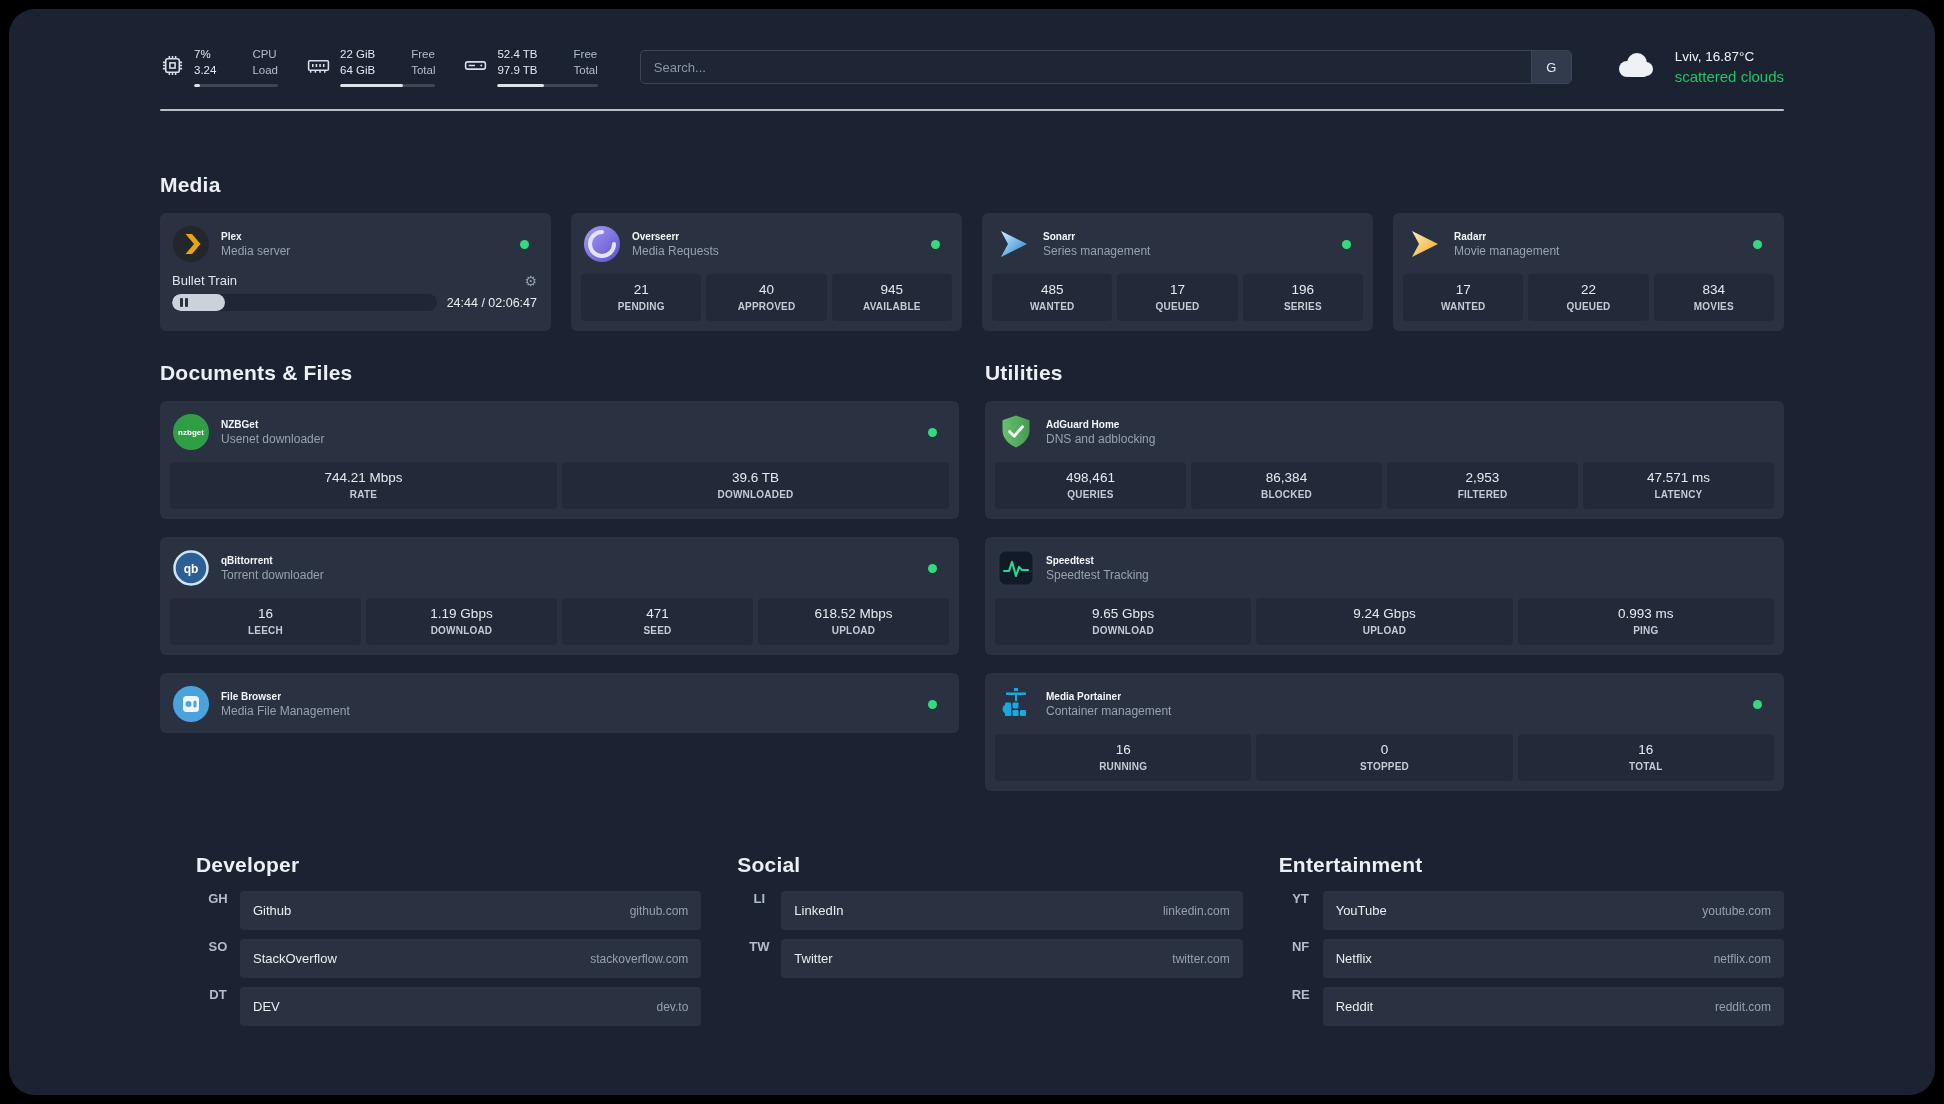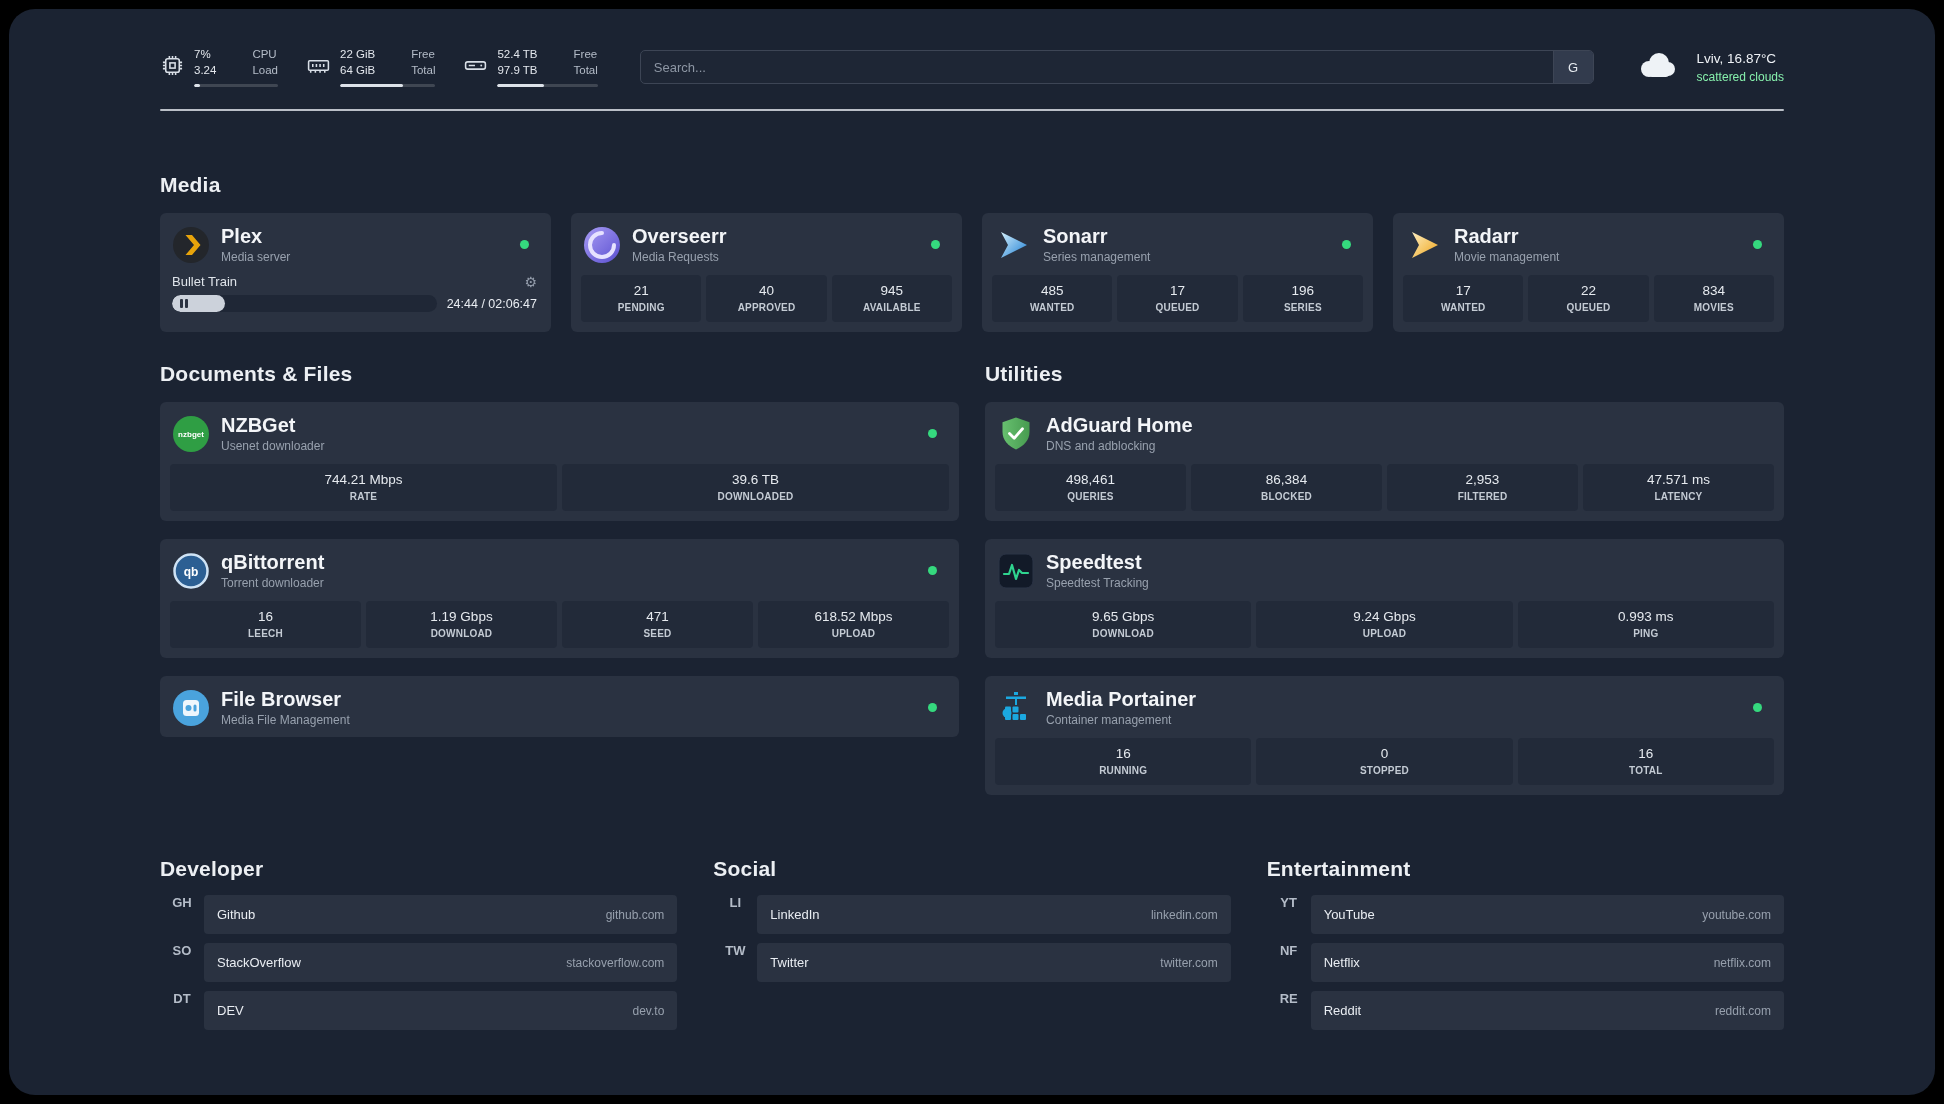--- a/index.html
+++ b/index.html
@@ -31,7 +31,7 @@
 
   .weather { display:flex; align-items:center; gap:19px; }
   .weather-loc { color:#eff2f6; font-size:13.5px; }
-  .weather-cond { color:#86efac; font-size:12px; margin-top:4px; }
+  .weather-cond { color:#22c55e; font-size:15px; margin-top:4px; }
 
   .divider { height:2px; background:#d6dbe2; opacity:.85; border-radius:1px; margin-top:18px; }
 

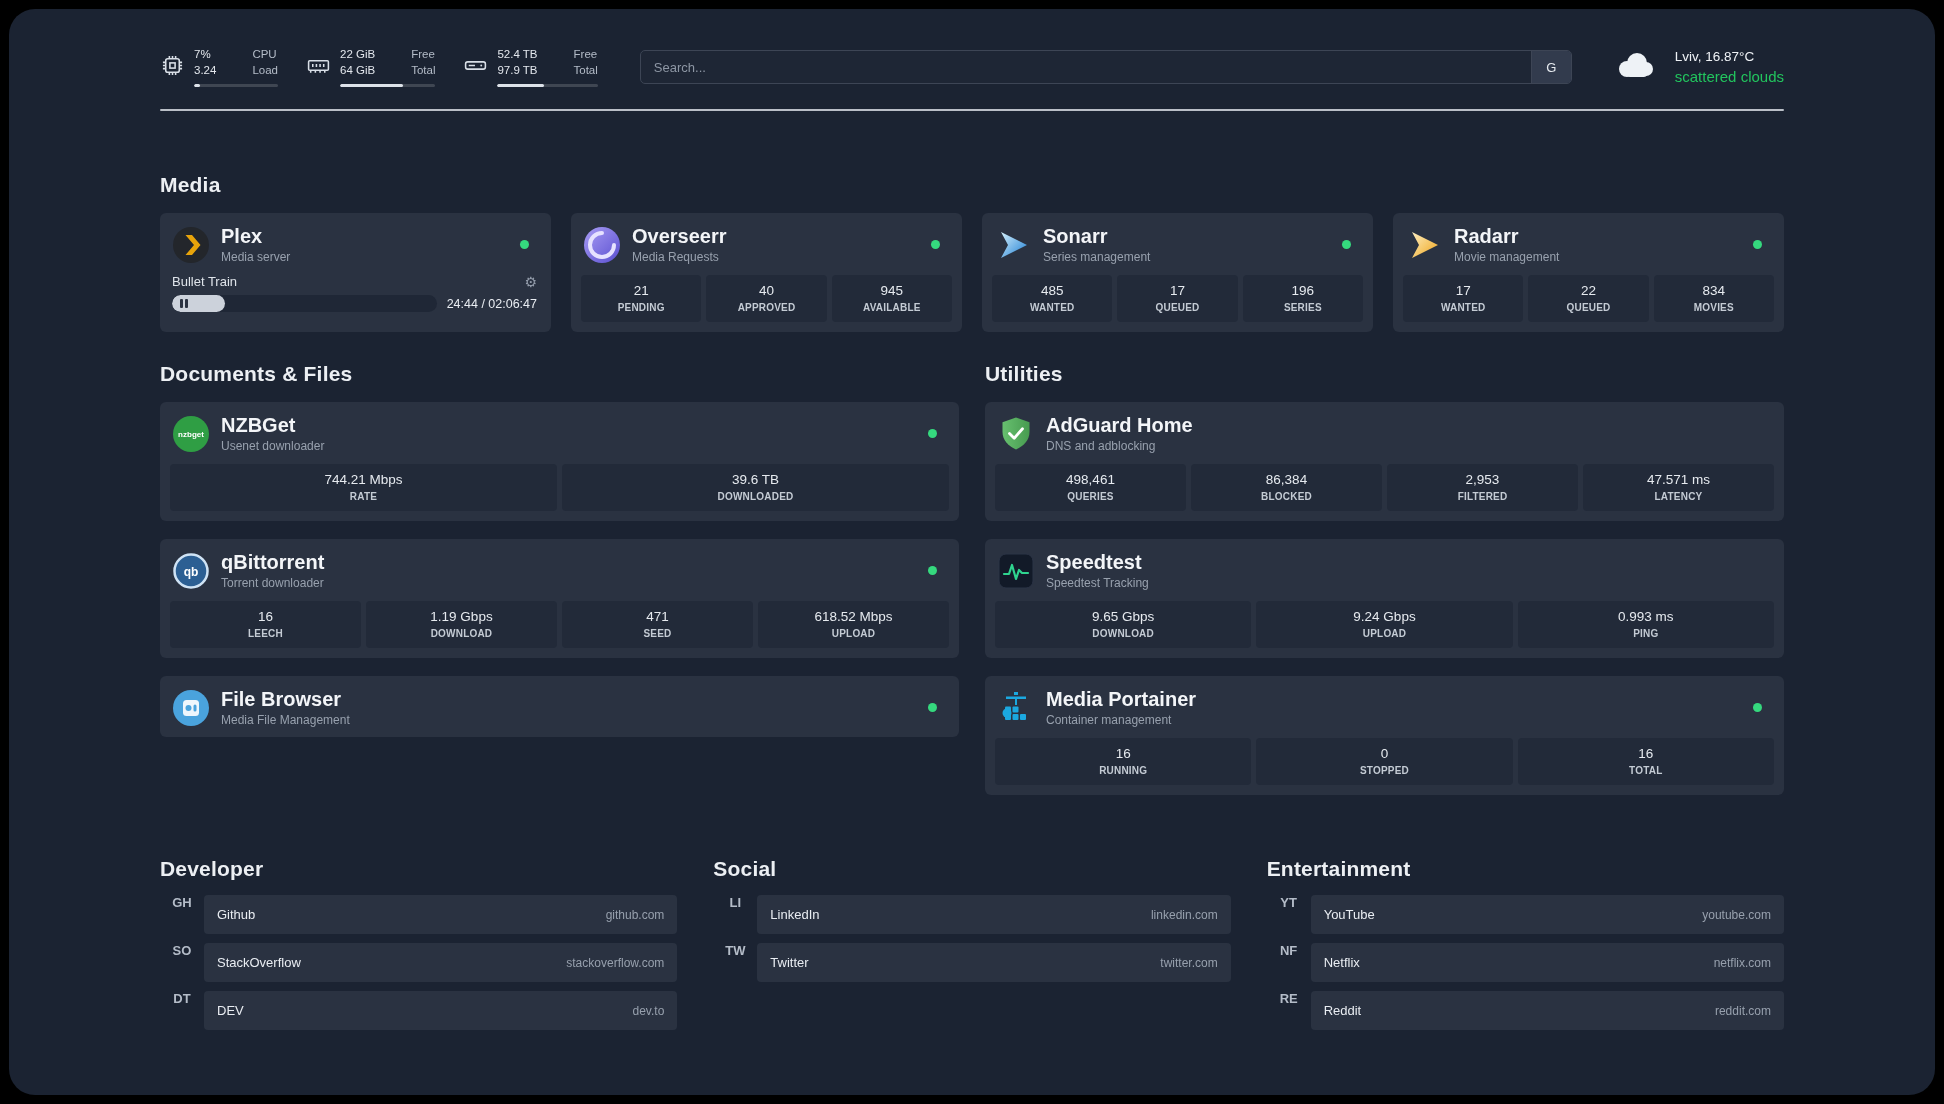--- a/index.html
+++ b/index.html
@@ -43,7 +43,7 @@
   .card { background:#2a3241; border-radius:6px; padding:10px; }
   .card-head { display:flex; align-items:center; gap:11px; padding:2px 4px 0 2px; }
   .app-icon { width:38px; height:38px; flex:none; display:flex; align-items:center; justify-content:center; }
-  .card-title { font-size:20px; font-weight:600; color:#f3f5f8; }
+  .card-title { font-size:10px; font-weight:600; color:#f3f5f8; }
   .card-sub { font-size:12px; color:#98a1ae; margin-top:2px; }
   .dot { width:9px; height:9px; border-radius:50%; background:#35d97e; margin-left:auto; margin-right:8px; flex:none; }
 

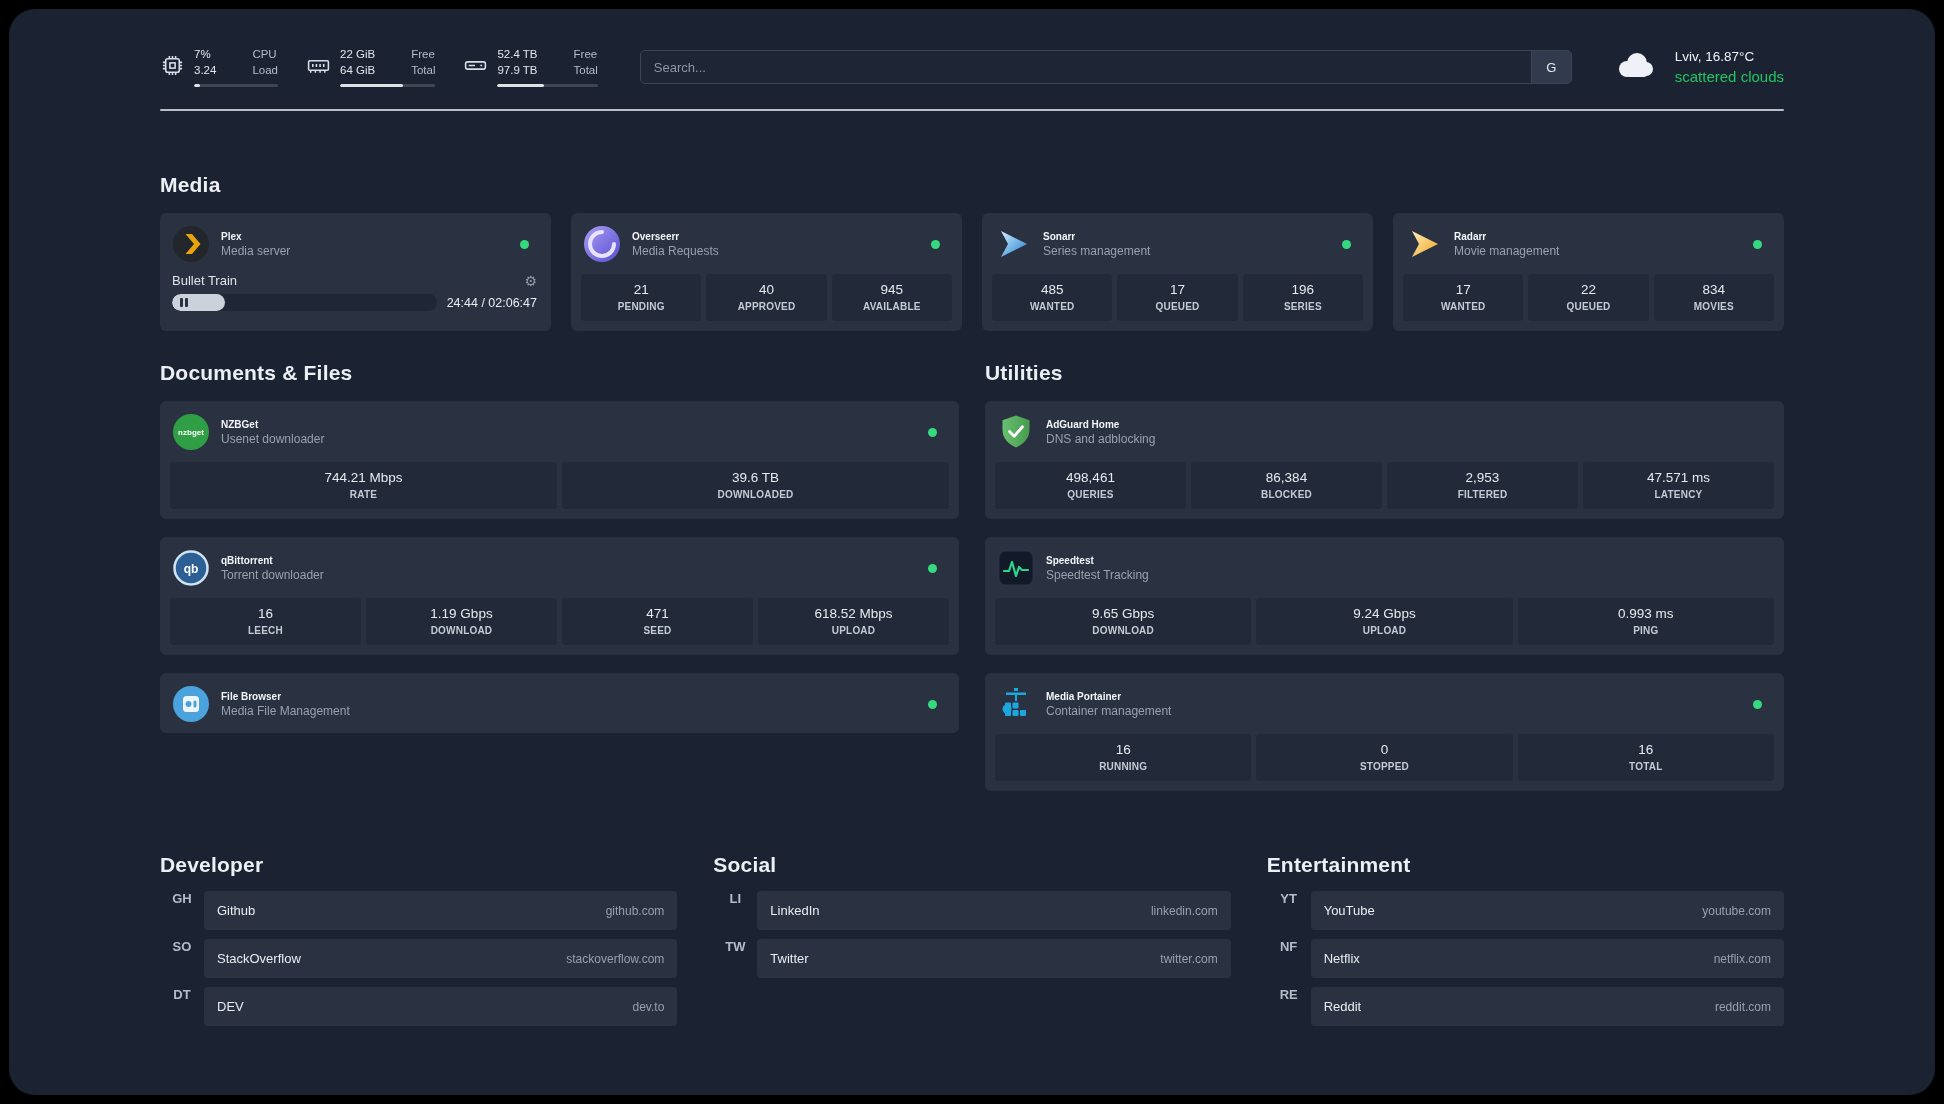--- a/index.html
+++ b/index.html
@@ -70,7 +70,7 @@
   .svc-col .card:last-child { margin-bottom:0; }
 
   
-  .bookmarks { display:grid; grid-template-columns:1fr 1fr 1fr; gap:36px; margin-top:62px; }
+  .bookmarks { display:grid; grid-template-columns:1fr 1fr 1fr; gap:36px; margin-top:62px;margin-left:36px; }
   .bm-item { display:flex; align-items:flex-start; height:34px; margin-top:14px; }
   .bm-abbr { width:44px; display:flex; align-items:center; justify-content:center;
              color:#b4bcc8; font-size:13px; font-weight:600; }

